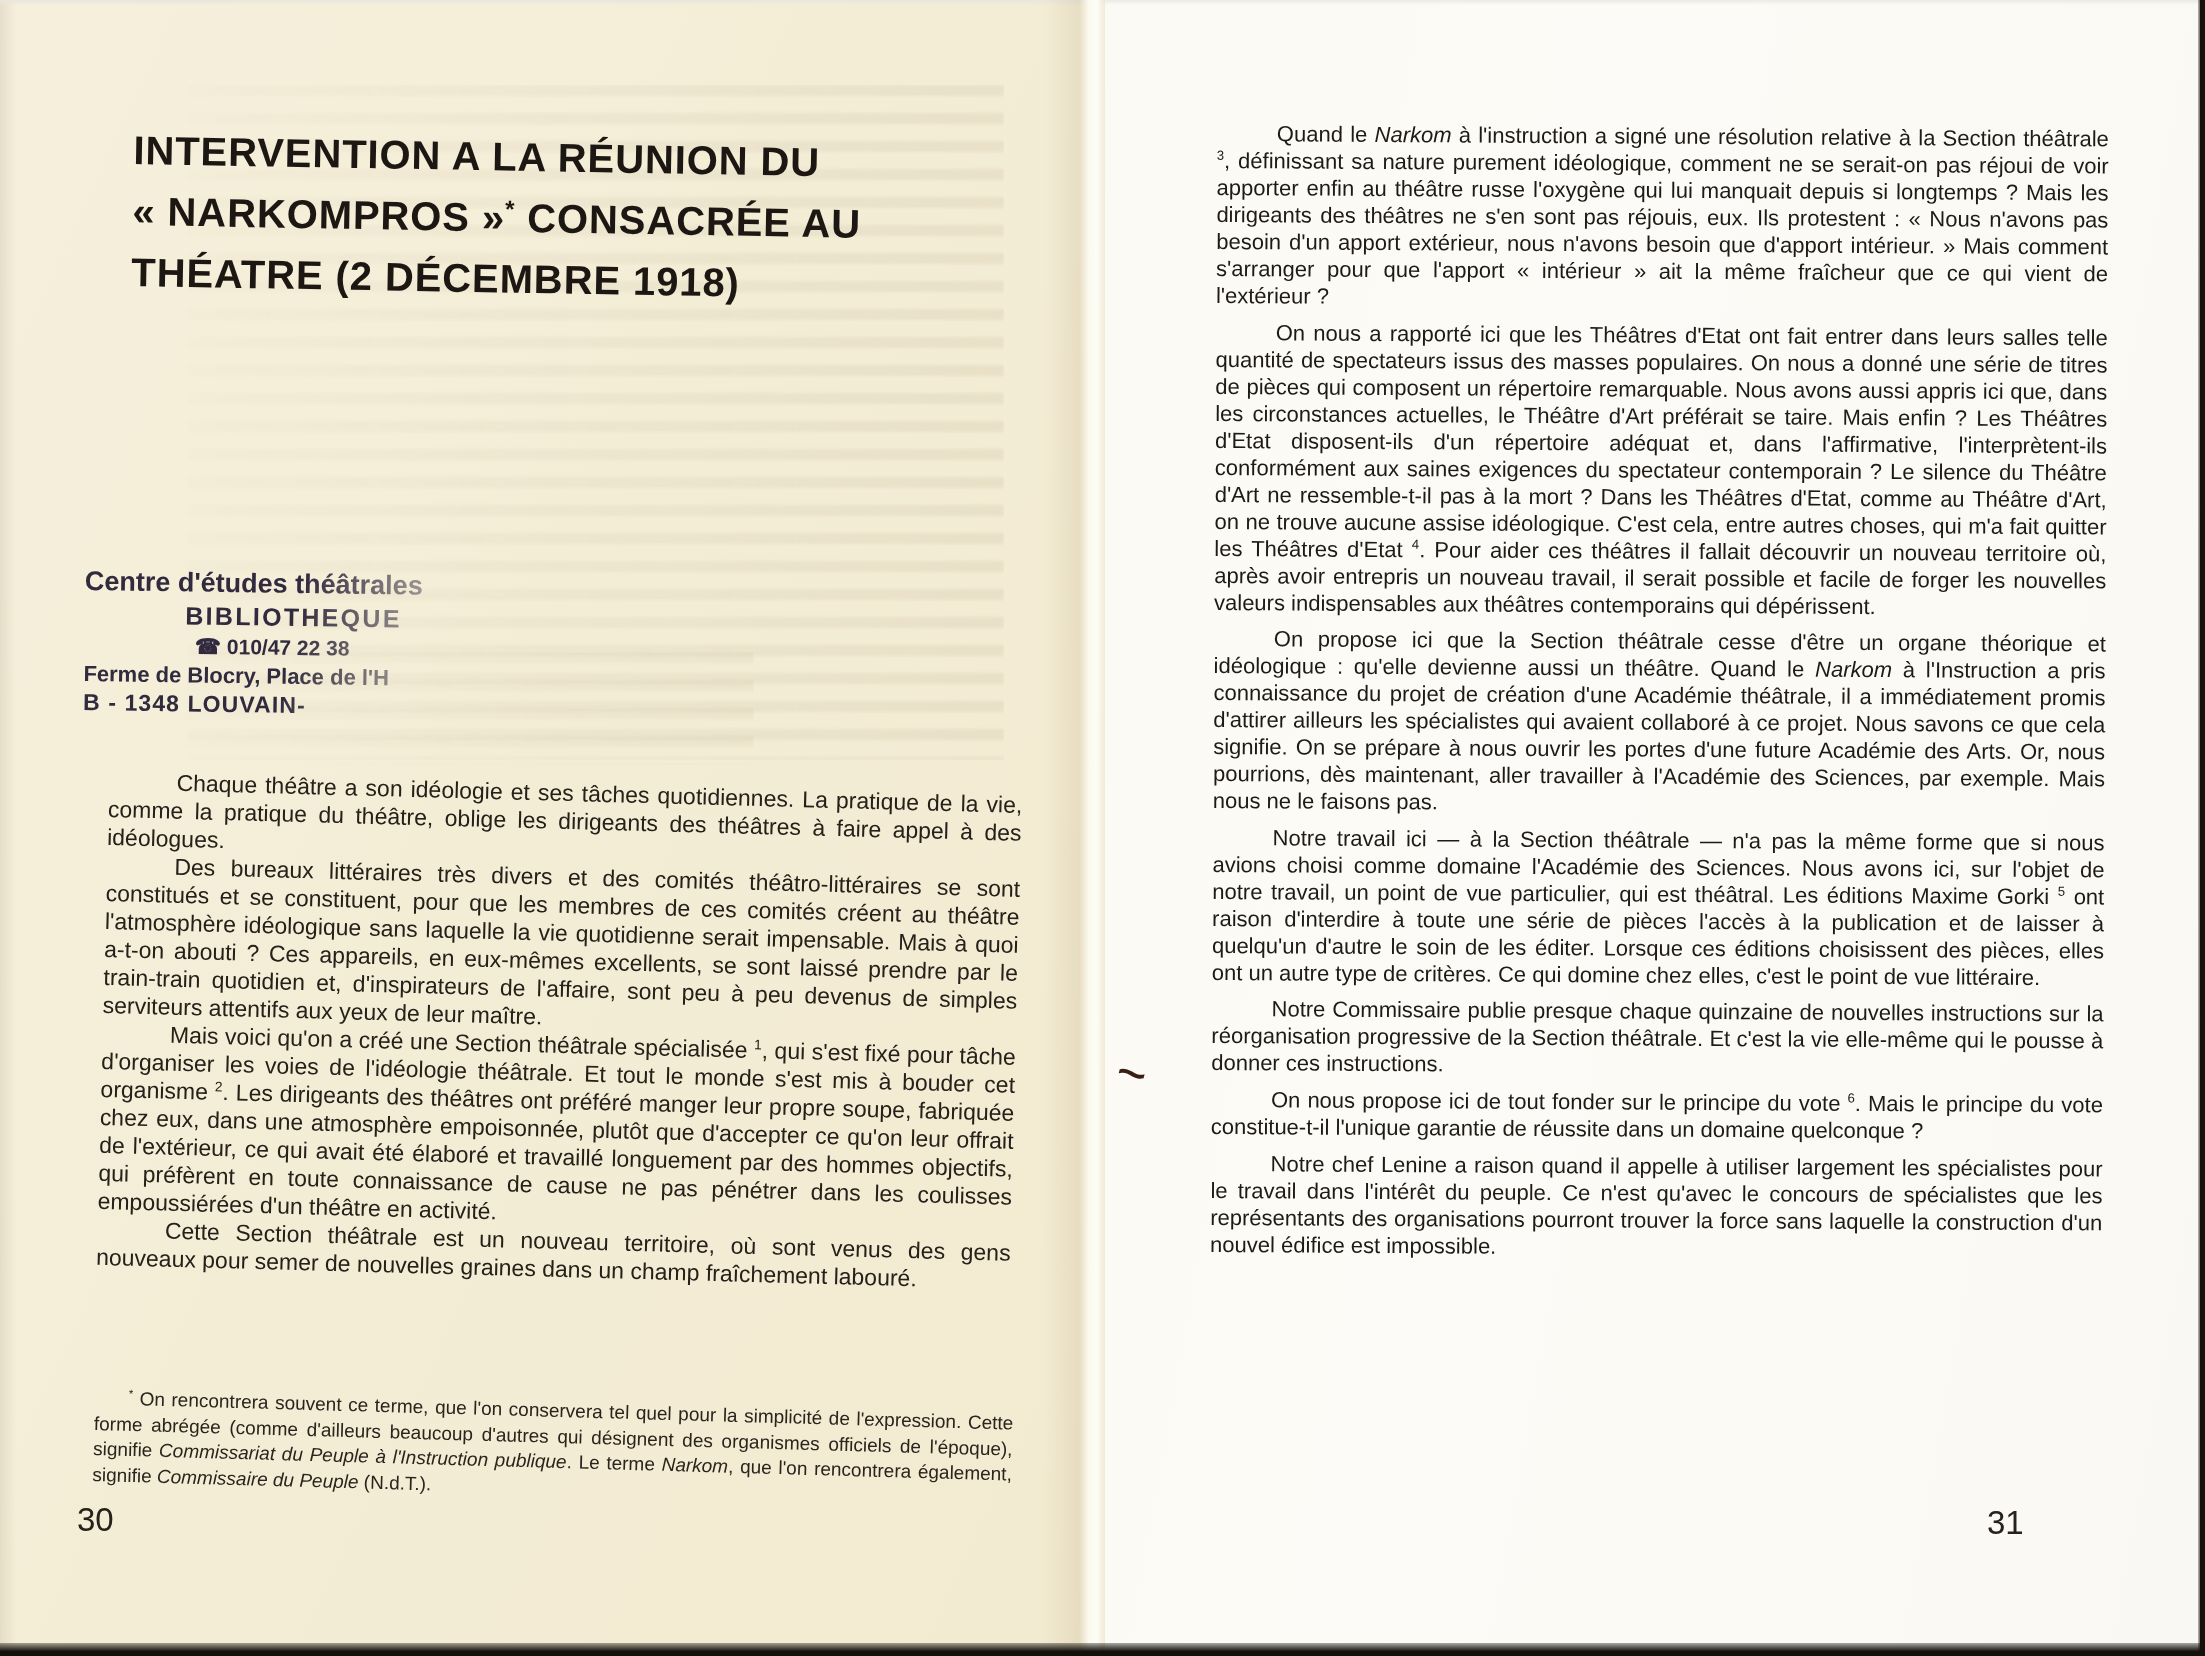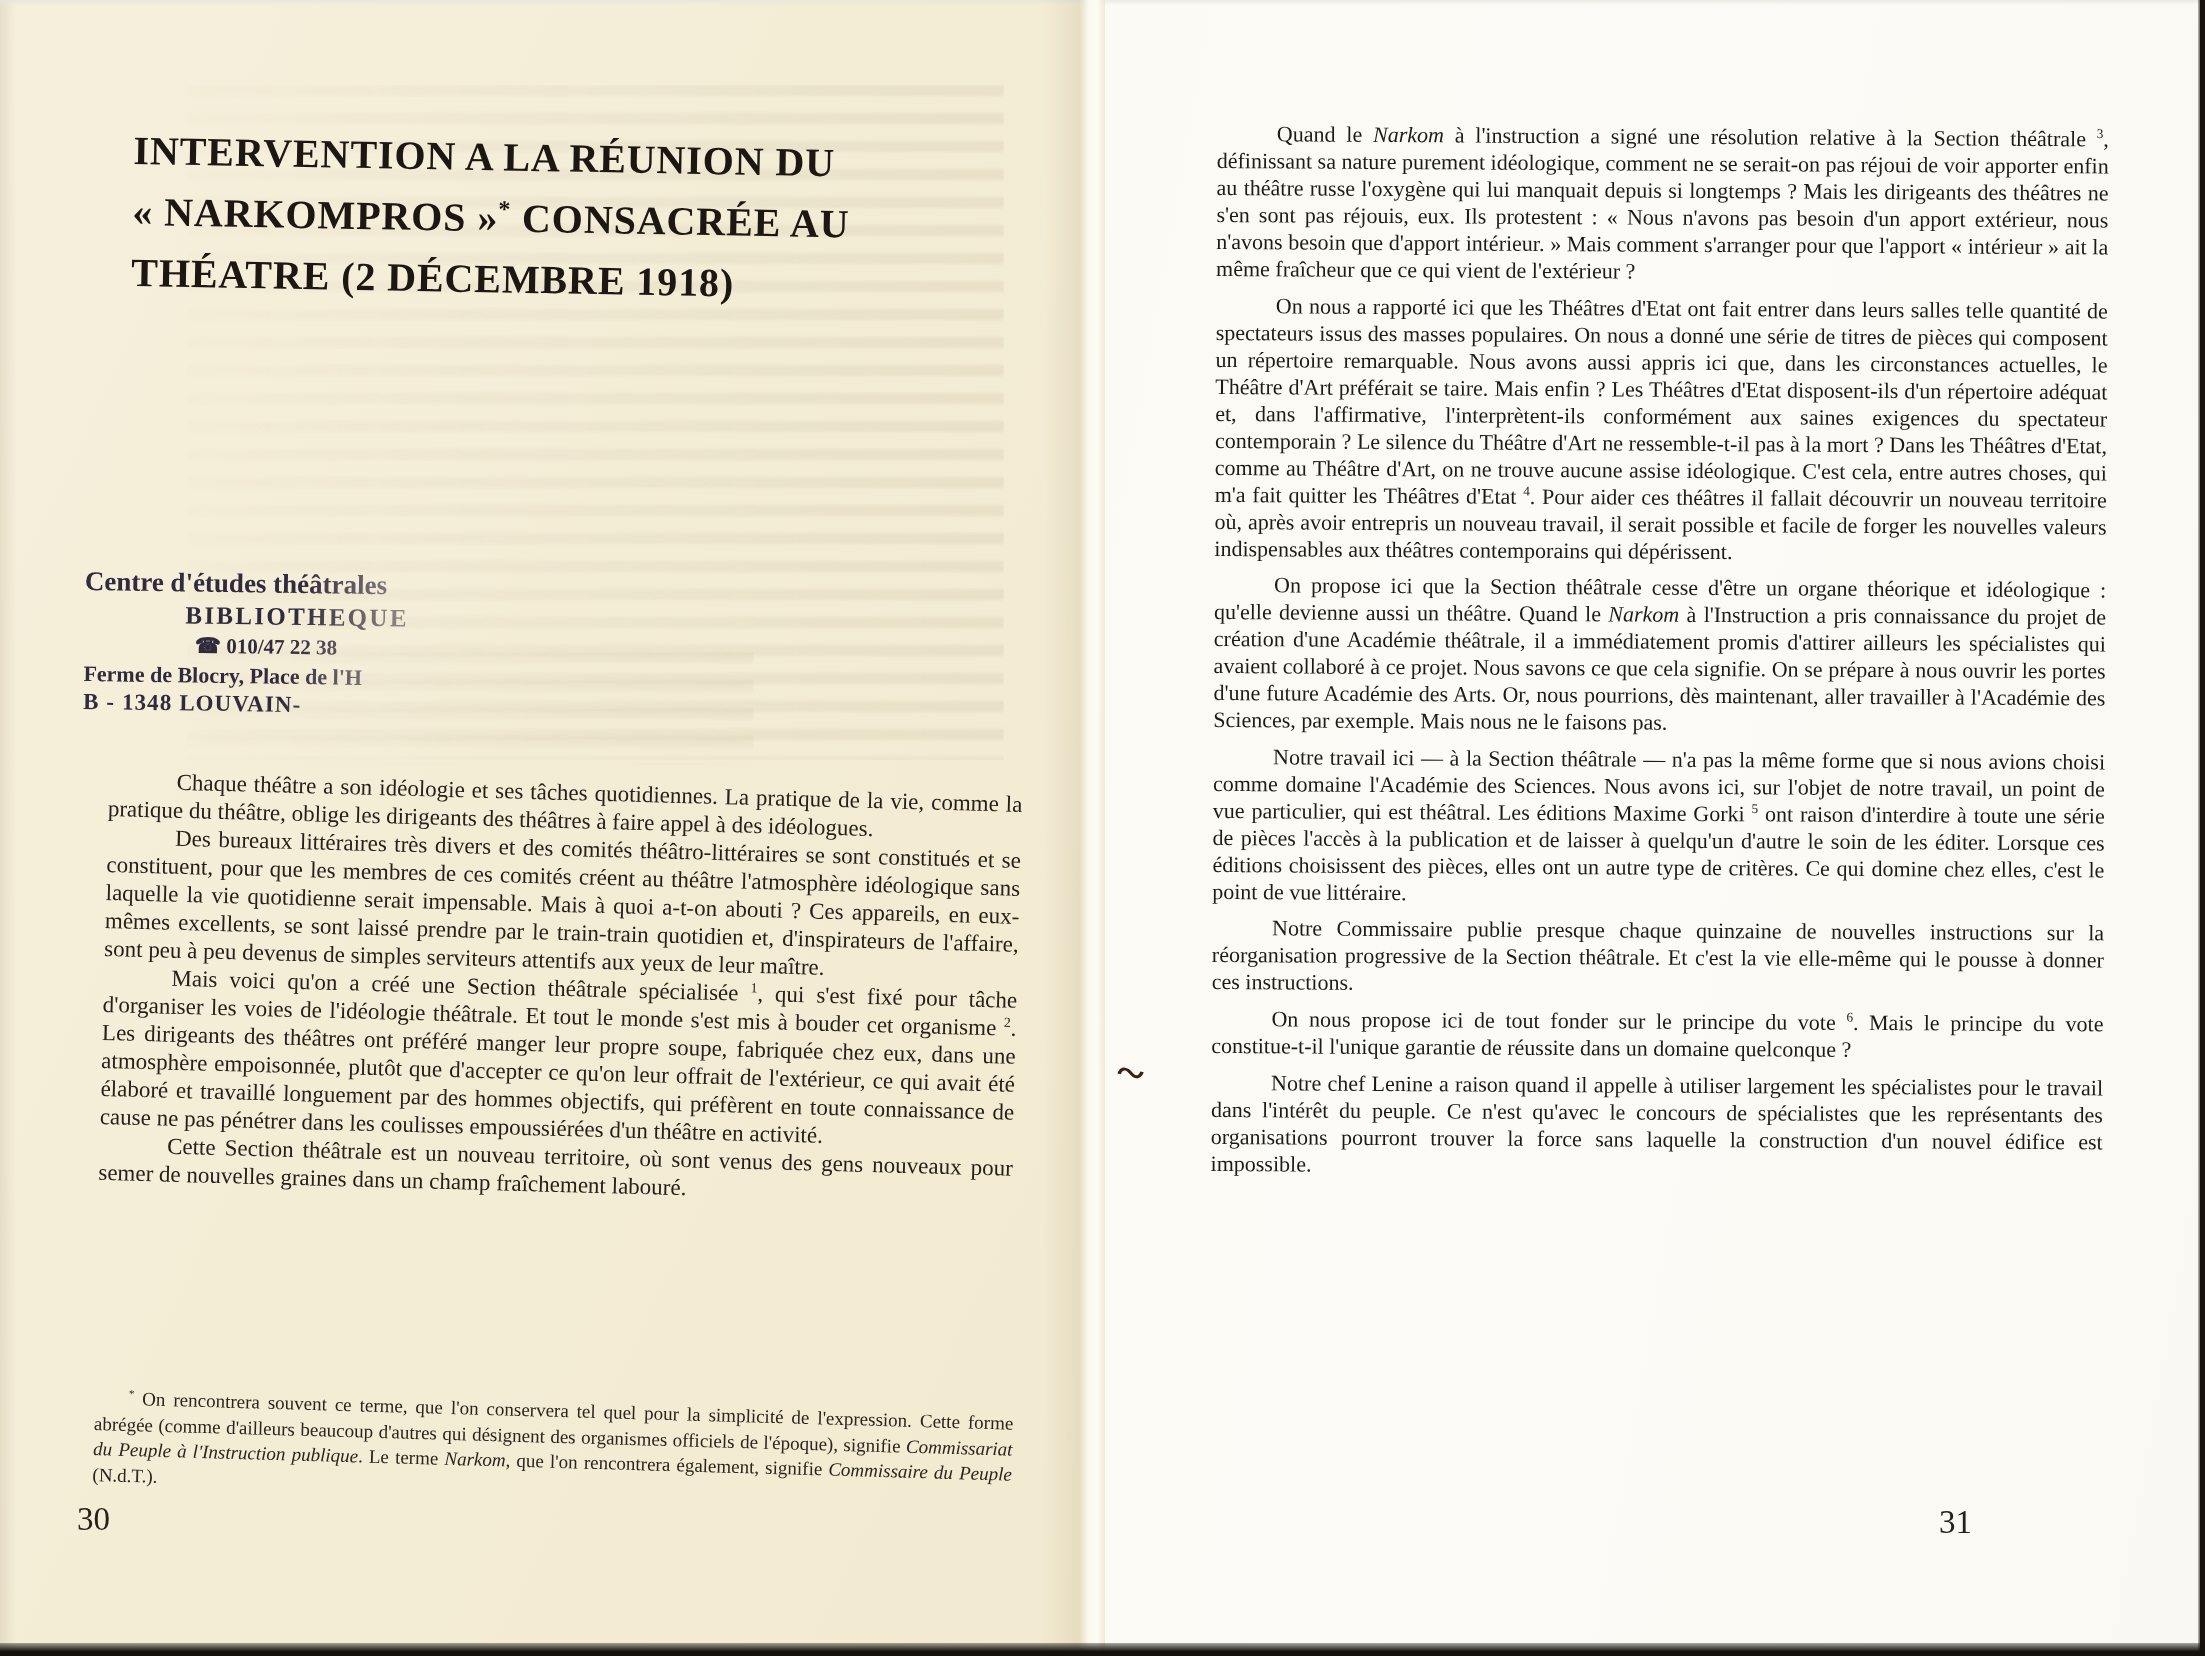--- a/index.html
+++ b/index.html
@@ -5,7 +5,7 @@
   html,body{margin:0;padding:0;background:#0e0c0a;}
   #scan{
     position:relative;width:2205px;height:1657px;overflow:hidden;
-    font-family:Liberation Serif, serif;
+    font-family:Liberation Sans, sans-serif;
   }
   
   .page-left{

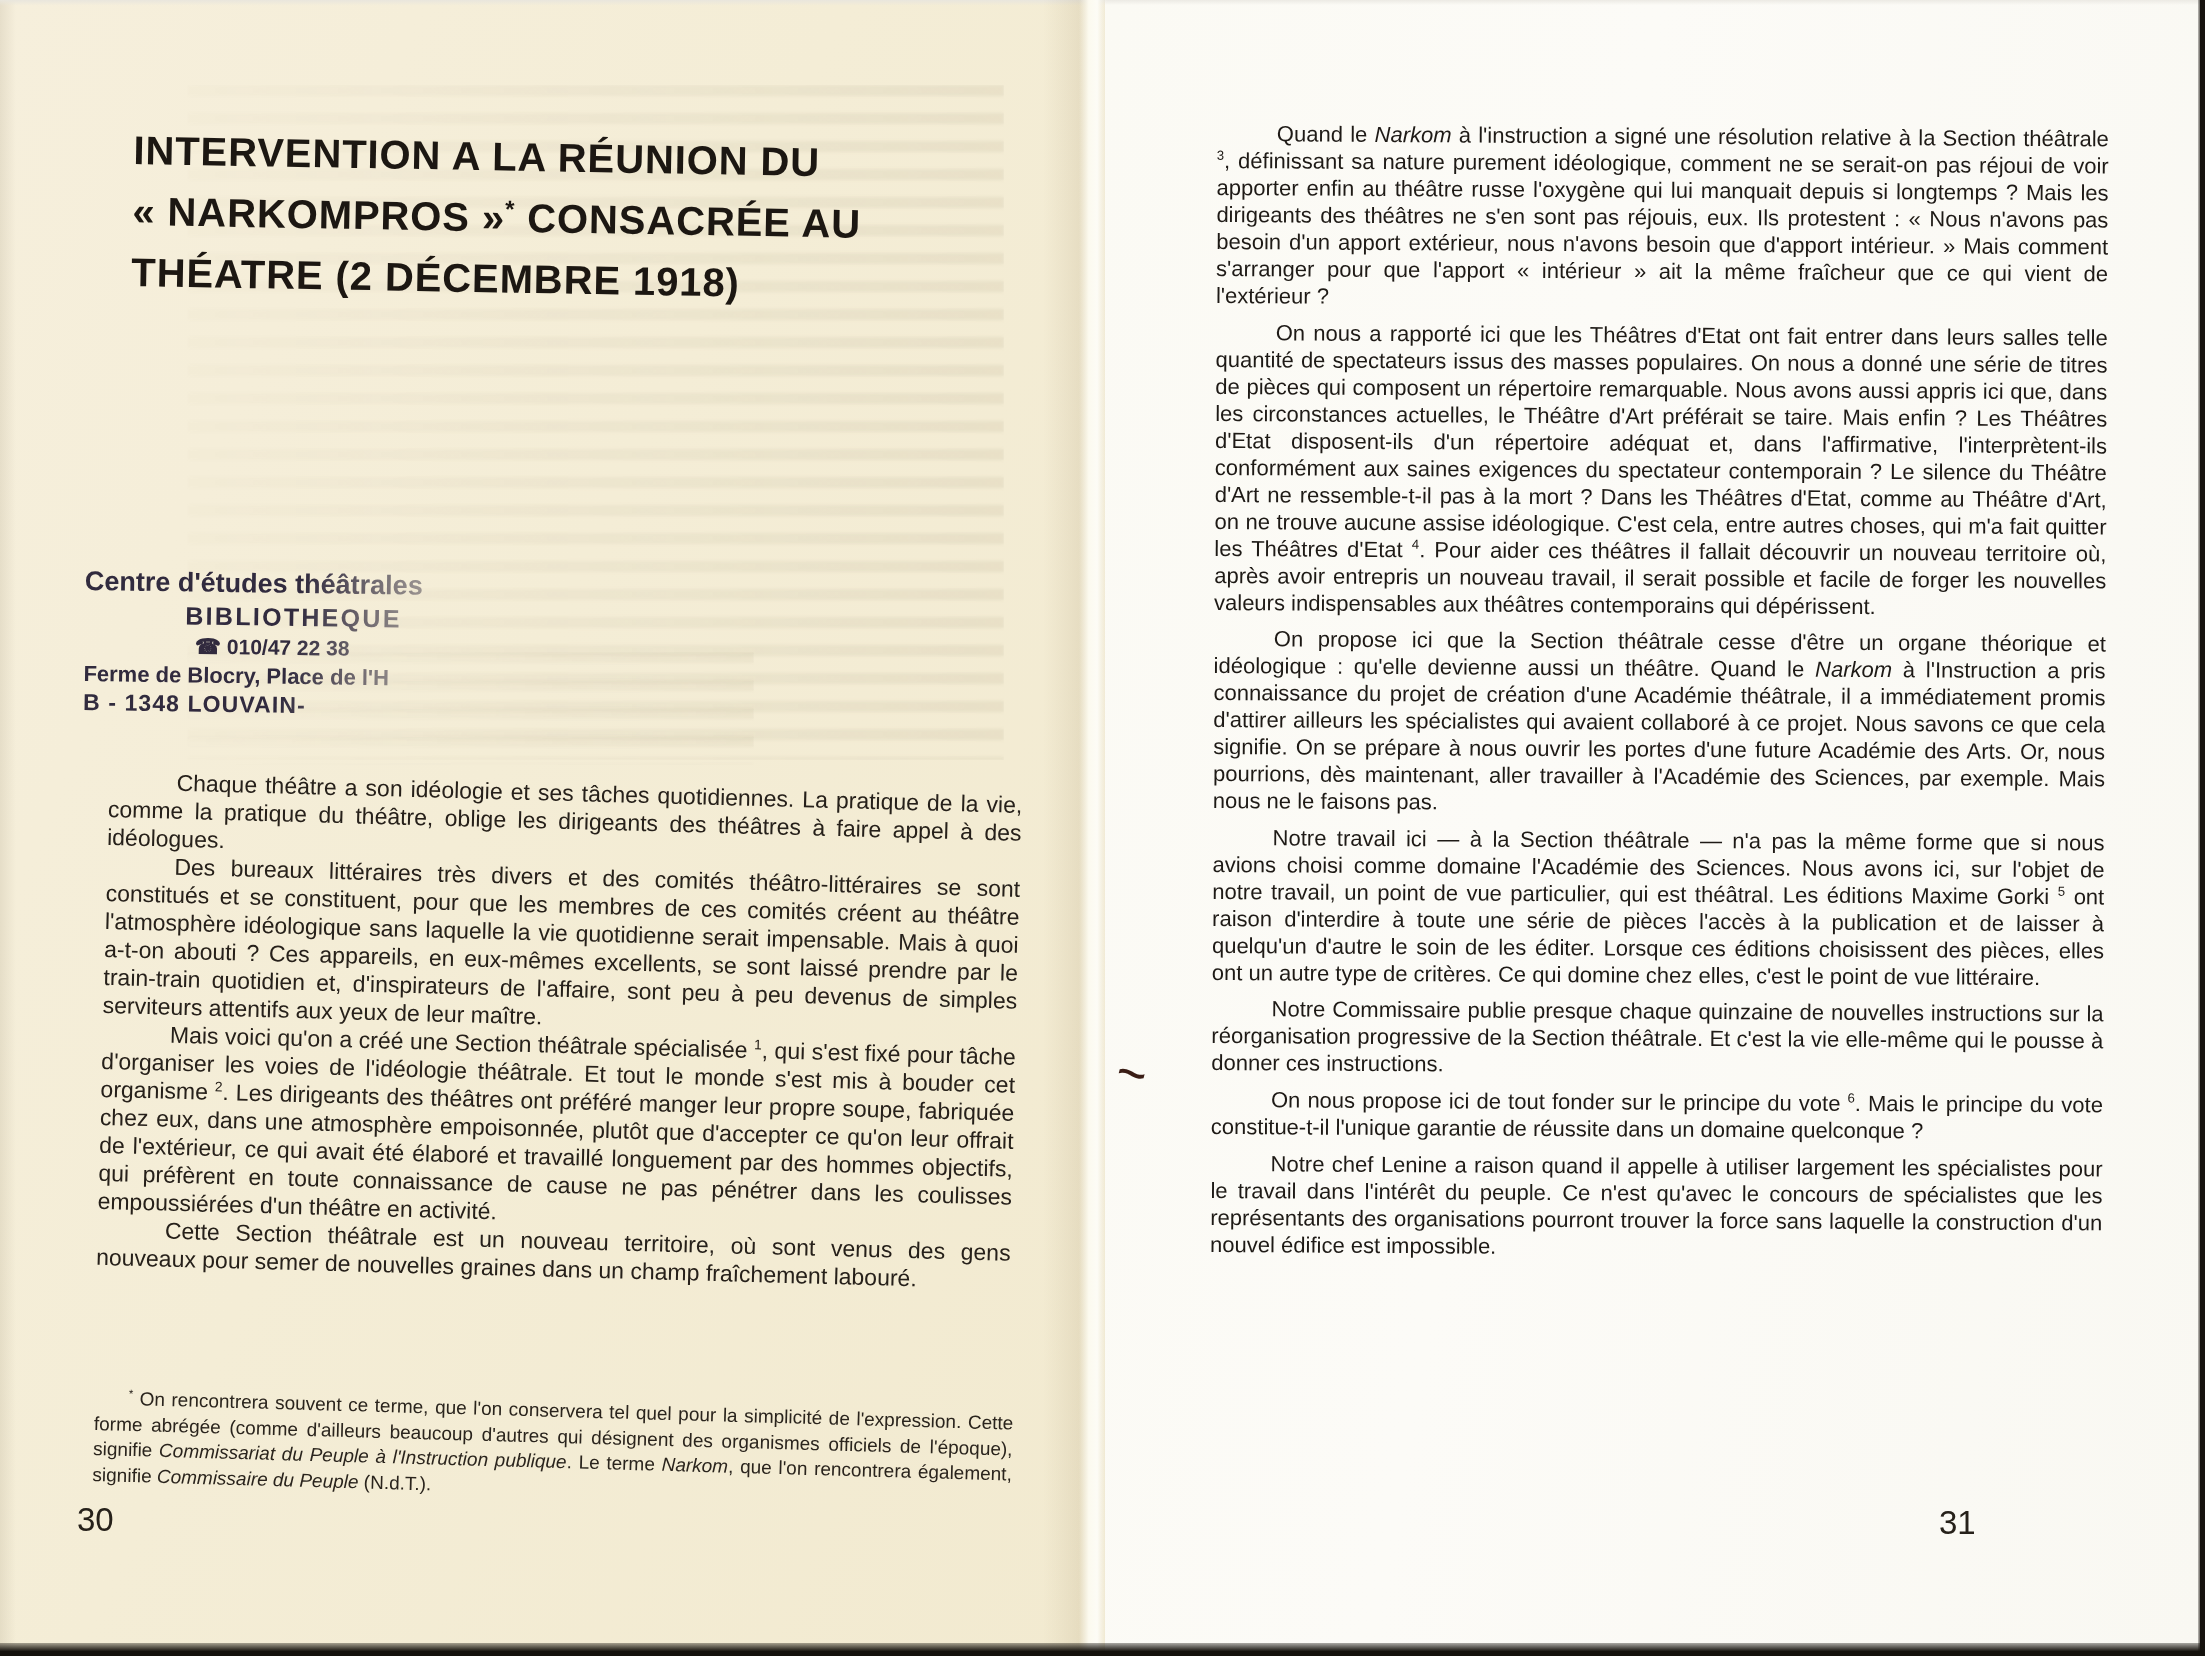--- a/index.html
+++ b/index.html
@@ -84,7 +84,7 @@
   }
   .pagenum{position:absolute;font-size:33px;color:#26211a;}
   #pn-left{left:77px;top:1501px;}
-  #pn-right{left:1939px;top:1504px;text-align:right;}
+  #pn-right{left:1987px;top:1504px;text-align:right;}
   
   #right-body{
     position:absolute;left:1217px;top:120px;width:892px;

